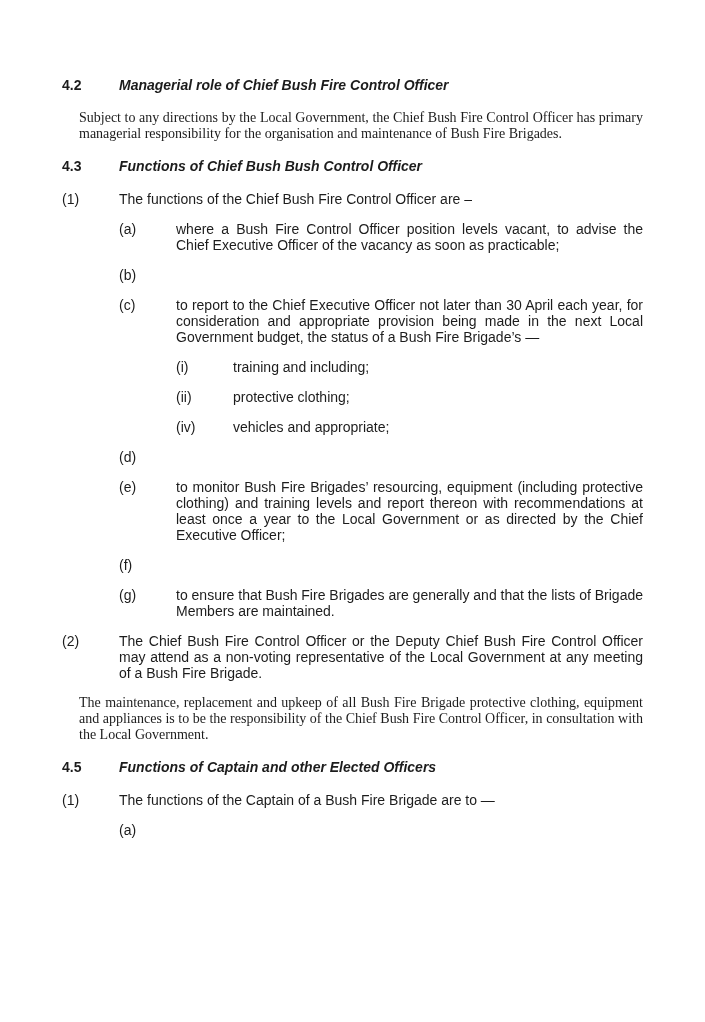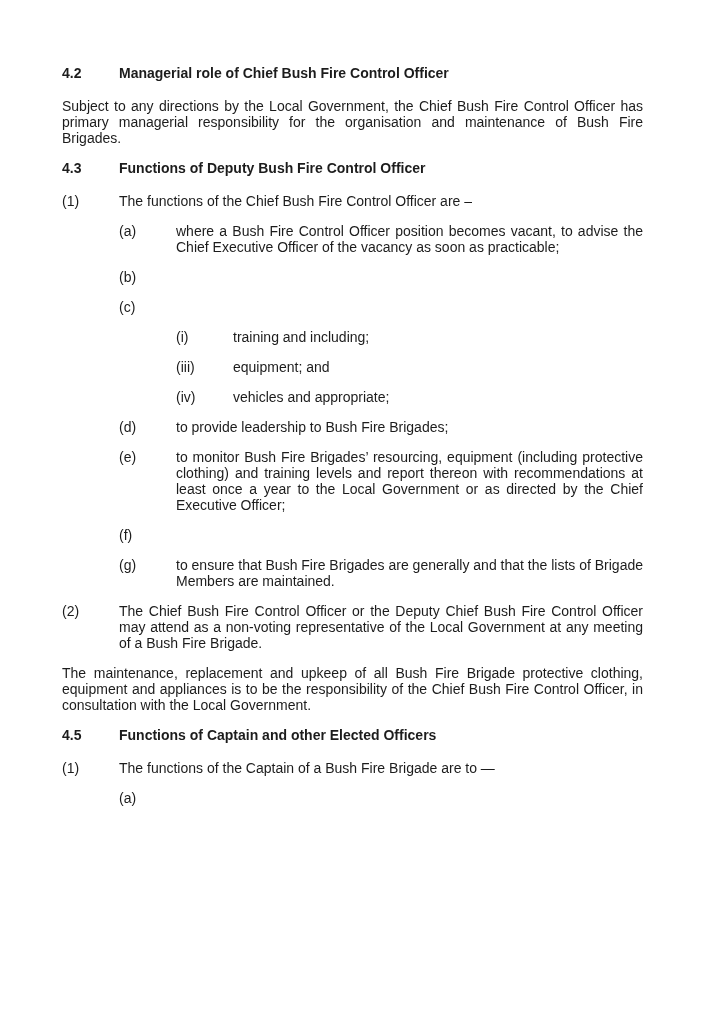--- a/index.html
+++ b/index.html
@@ -27,7 +27,7 @@
   .h {
     display: flex;
     font-weight: bold;
-    margin: 4px 0 17px 0;
+    margin: 16px 0 17px 0;
   }
   .h .num {
     flex: 0 0 57px;

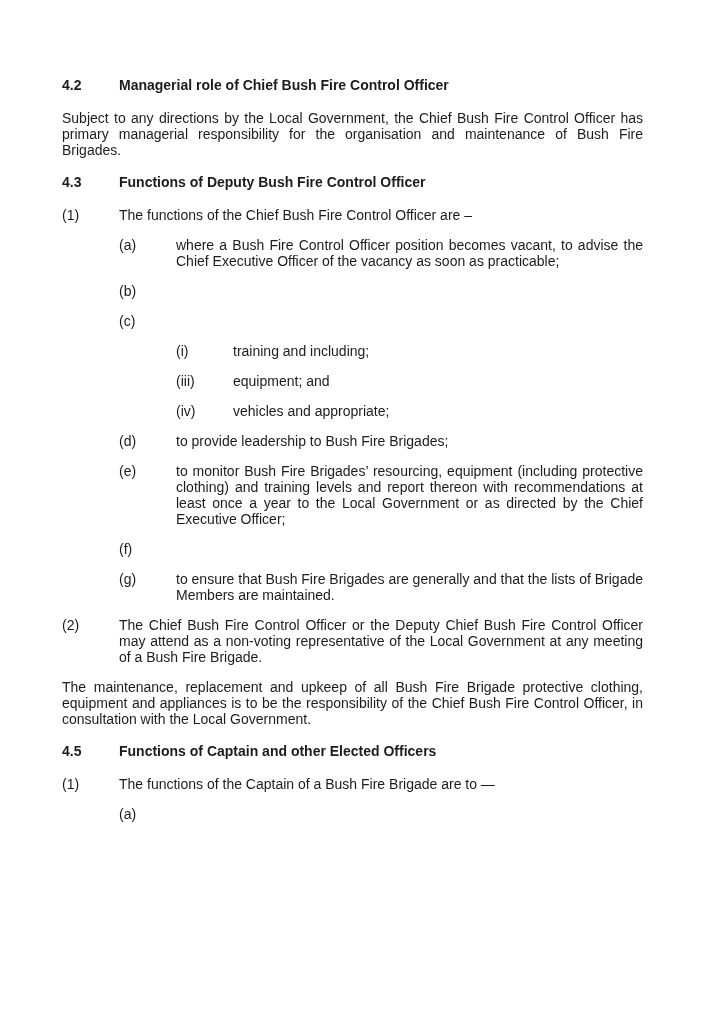--- a/index.html
+++ b/index.html
@@ -34,6 +34,7 @@
   }
   .h .title {
     flex: 1;
+    font-style: italic;
   }
   .para {
     text-align: justify;

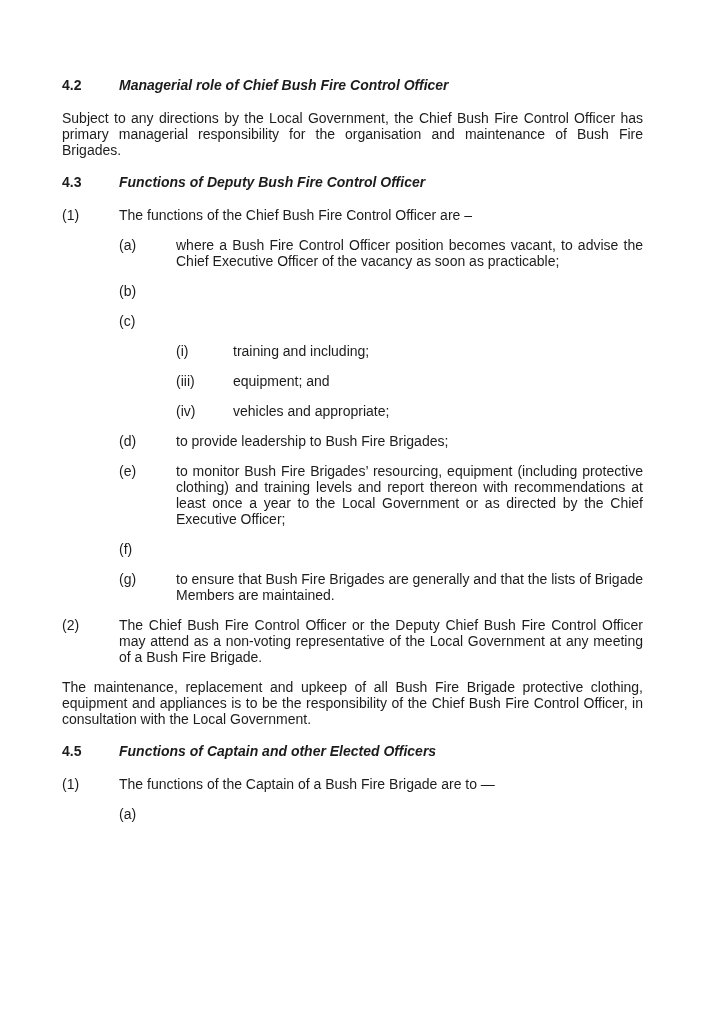--- a/index.html
+++ b/index.html
@@ -38,7 +38,8 @@
   }
   .para {
     text-align: justify;
-    margin: 0 0 14px 0;
+    margin: 0 0 14px 17px;
+    font-family: Liberation Serif, serif;
   }
   .item {
     display: flex;

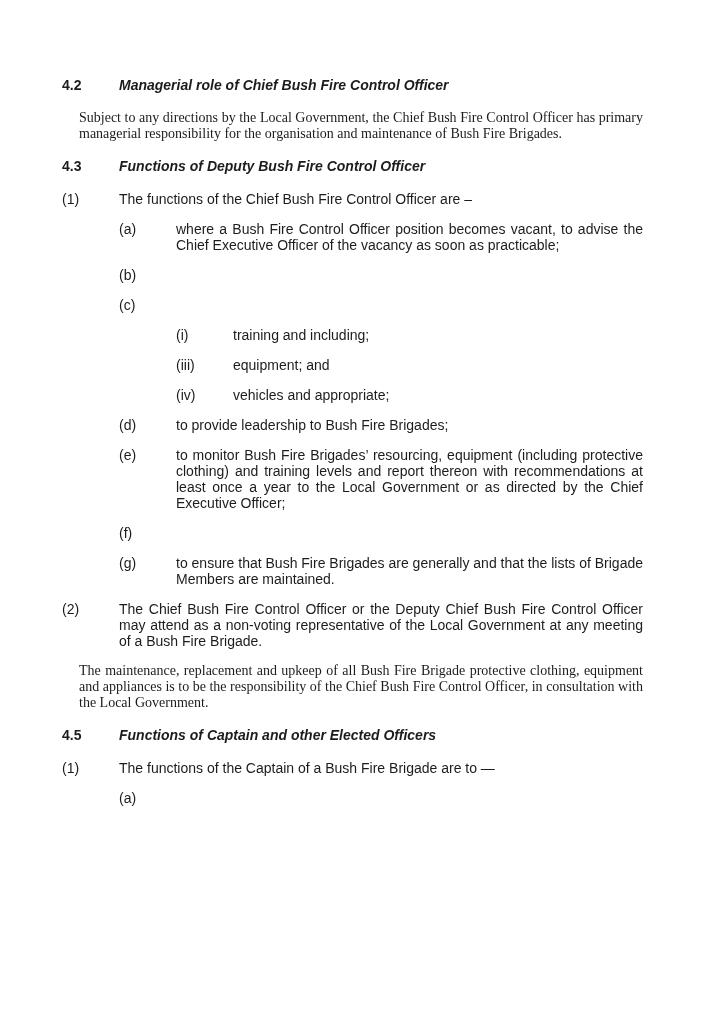--- a/index.html
+++ b/index.html
@@ -78,7 +78,7 @@
 
     <div class="h">
       <span class="num">4.3</span>
-      <span class="title">Functions of Deputy Bush Fire Control Officer</span>
+      <span class="title">Functions of Chief Bush Bush Control Officer</span>
     </div>
 
     <div class="item">

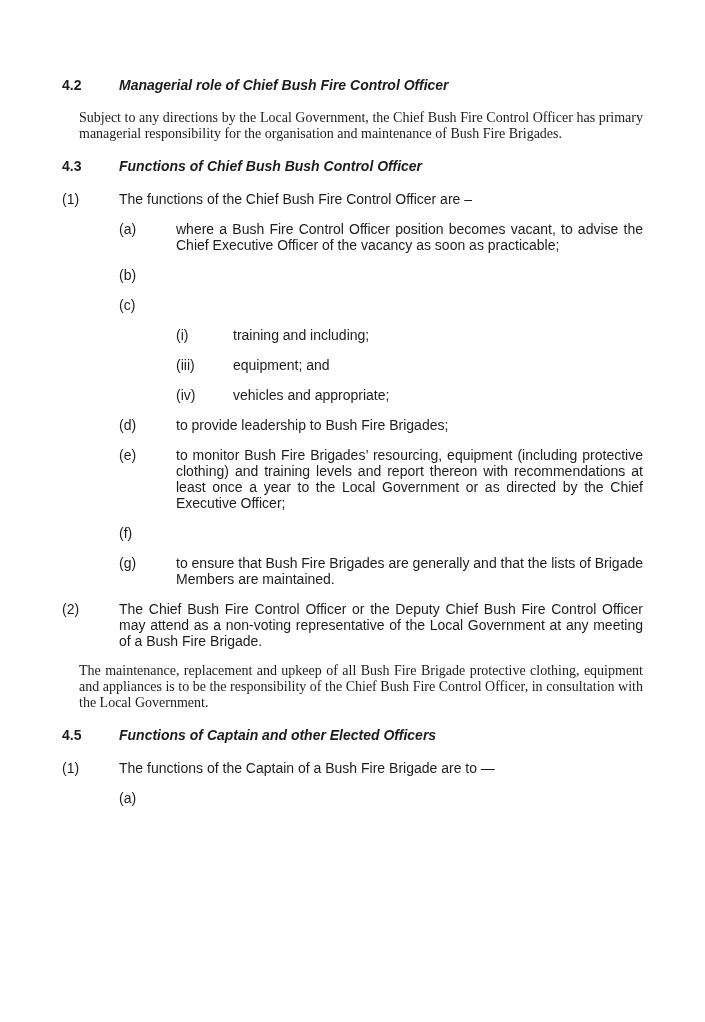--- a/index.html
+++ b/index.html
@@ -88,7 +88,7 @@
 
     <div class="item lvl2">
       <span class="lbl">(a)</span>
-      <div class="txt">where a Bush Fire Control Officer position becomes vacant, to advise the Chief Executive Officer of the vacancy as soon as practicable;</div>
+      <div class="txt">where a Bush Fire Control Officer position levels vacant, to advise the Chief Executive Officer of the vacancy as soon as practicable;</div>
     </div>
 
     <div class="item lvl2">

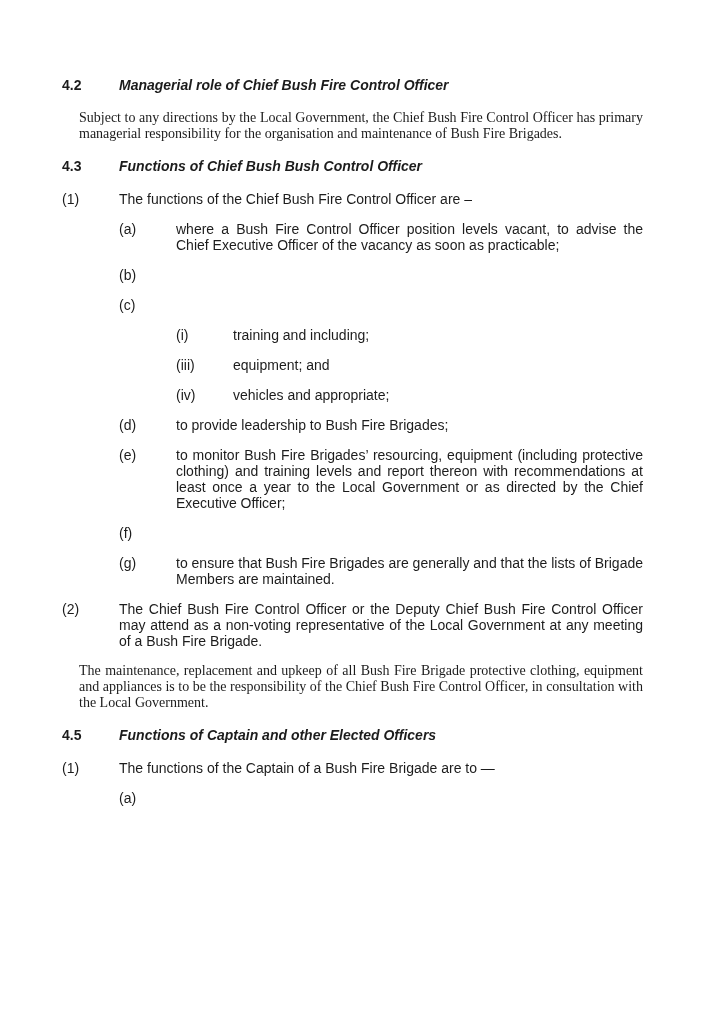--- a/index.html
+++ b/index.html
@@ -97,6 +97,7 @@
 
     <div class="item lvl2">
       <span class="lbl">(c)</span>
+      <div class="txt">to report to the Chief Executive Officer not later than 30 April each year, for consideration and appropriate provision being made in the next Local Government budget, the status of a Bush Fire Brigade’s —</div>
     </div>
 
     <div class="item lvl3">

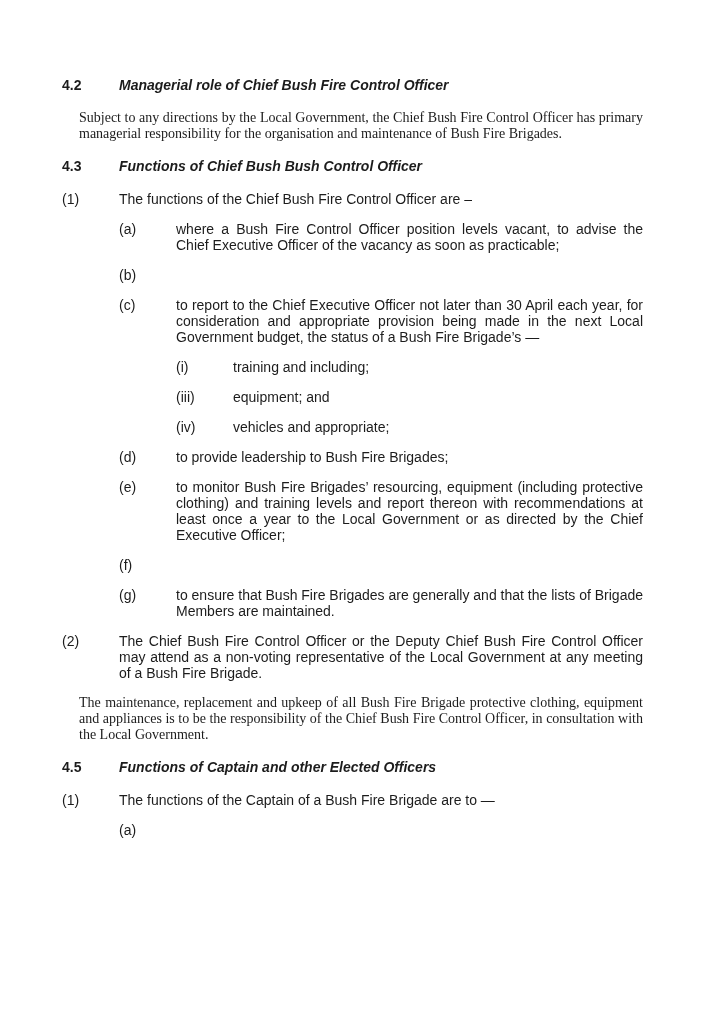--- a/index.html
+++ b/index.html
@@ -105,6 +105,10 @@
       <div class="txt">training and including;</div>
     </div>
 
+    <div class="item lvl3">
+      <span class="lbl">(ii)</span>
+      <div class="txt">protective clothing;</div>
+    </div>
 
     <div class="item lvl3">
       <span class="lbl">(iii)</span>

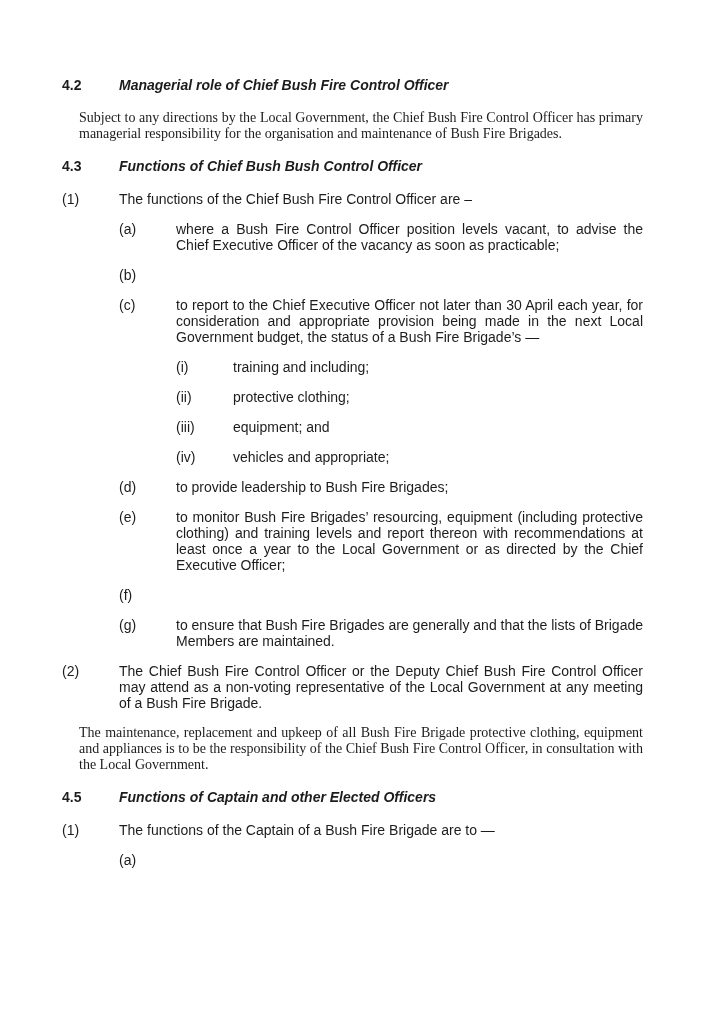--- a/index.html
+++ b/index.html
@@ -110,10 +110,6 @@
       <div class="txt">protective clothing;</div>
     </div>
 
-    <div class="item lvl3">
-      <span class="lbl">(iii)</span>
-      <div class="txt">equipment; and</div>
-    </div>
 
     <div class="item lvl3">
       <span class="lbl">(iv)</span>

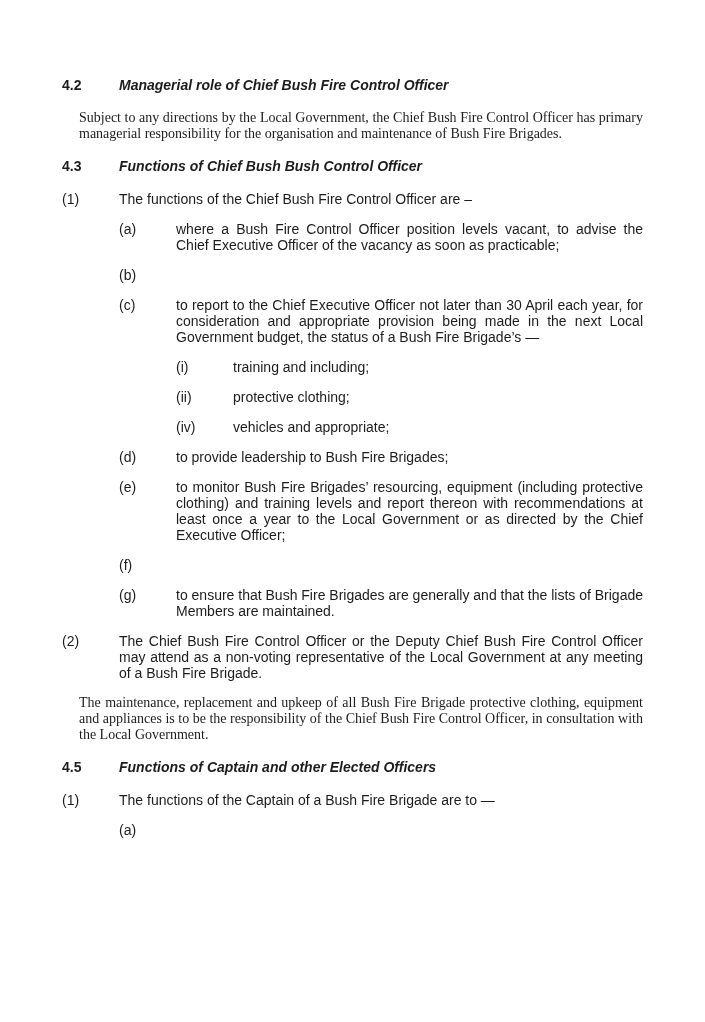--- a/index.html
+++ b/index.html
@@ -118,7 +118,6 @@
 
     <div class="item lvl2">
       <span class="lbl">(d)</span>
-      <div class="txt">to provide leadership to Bush Fire Brigades;</div>
     </div>
 
     <div class="item lvl2">

